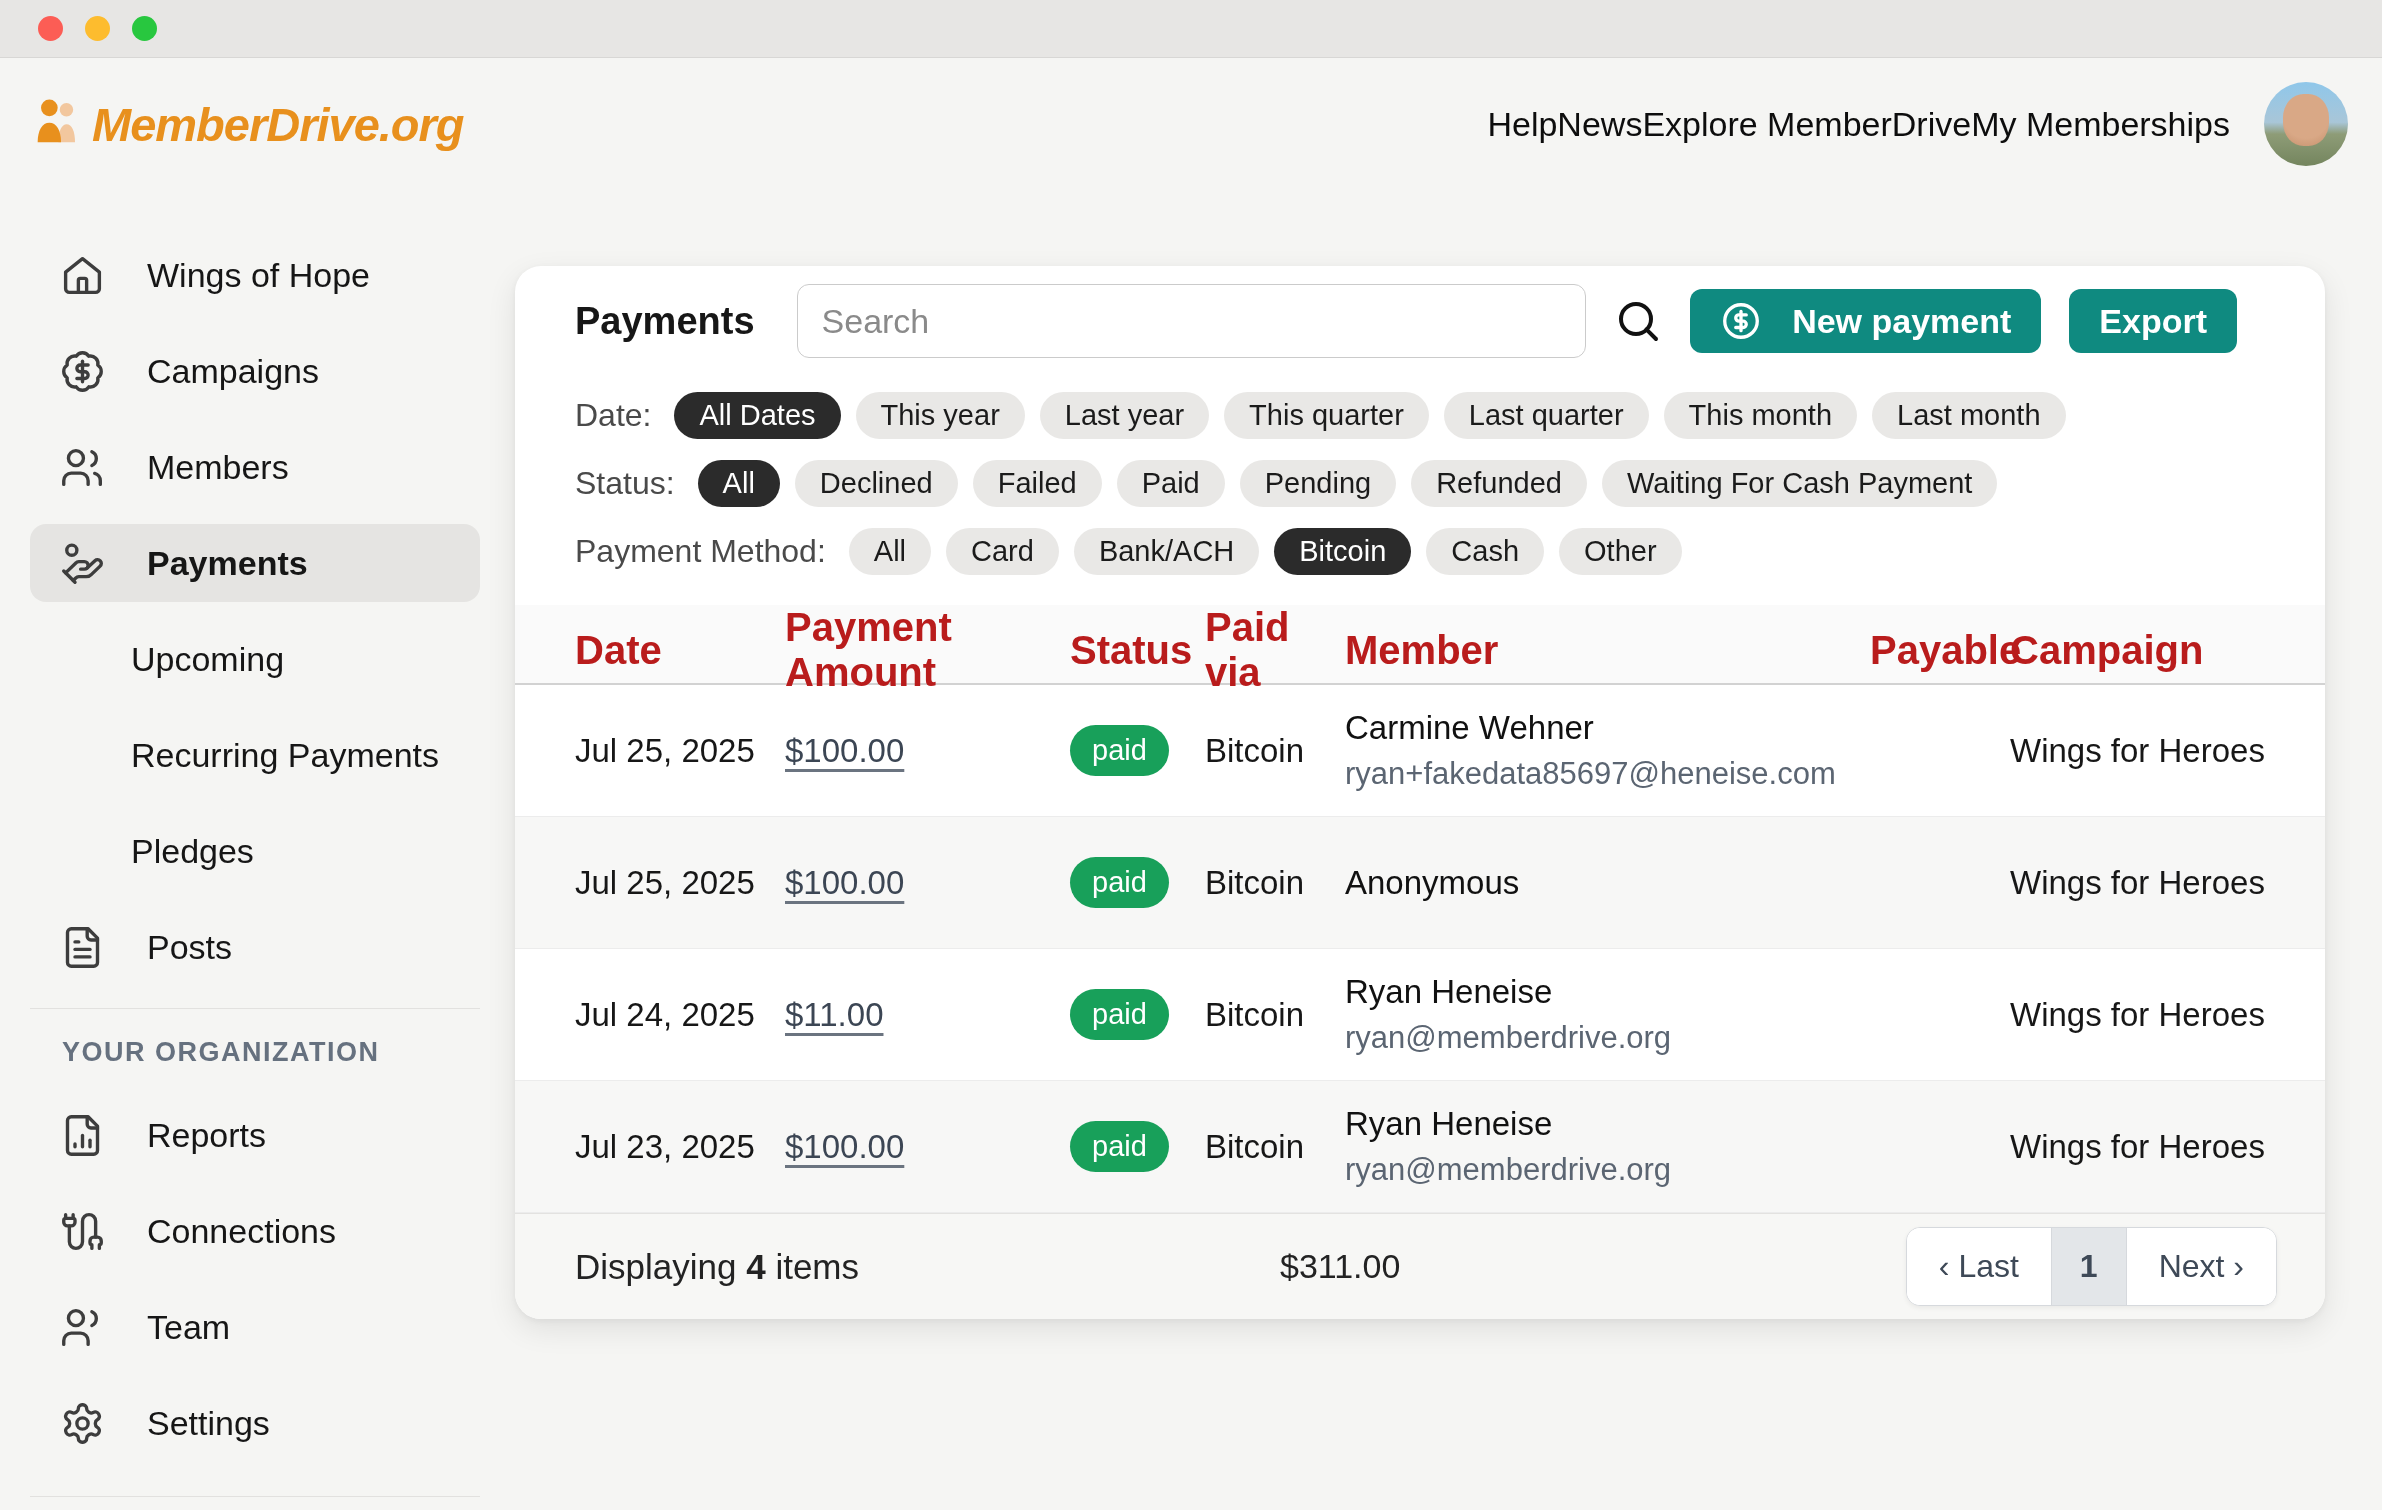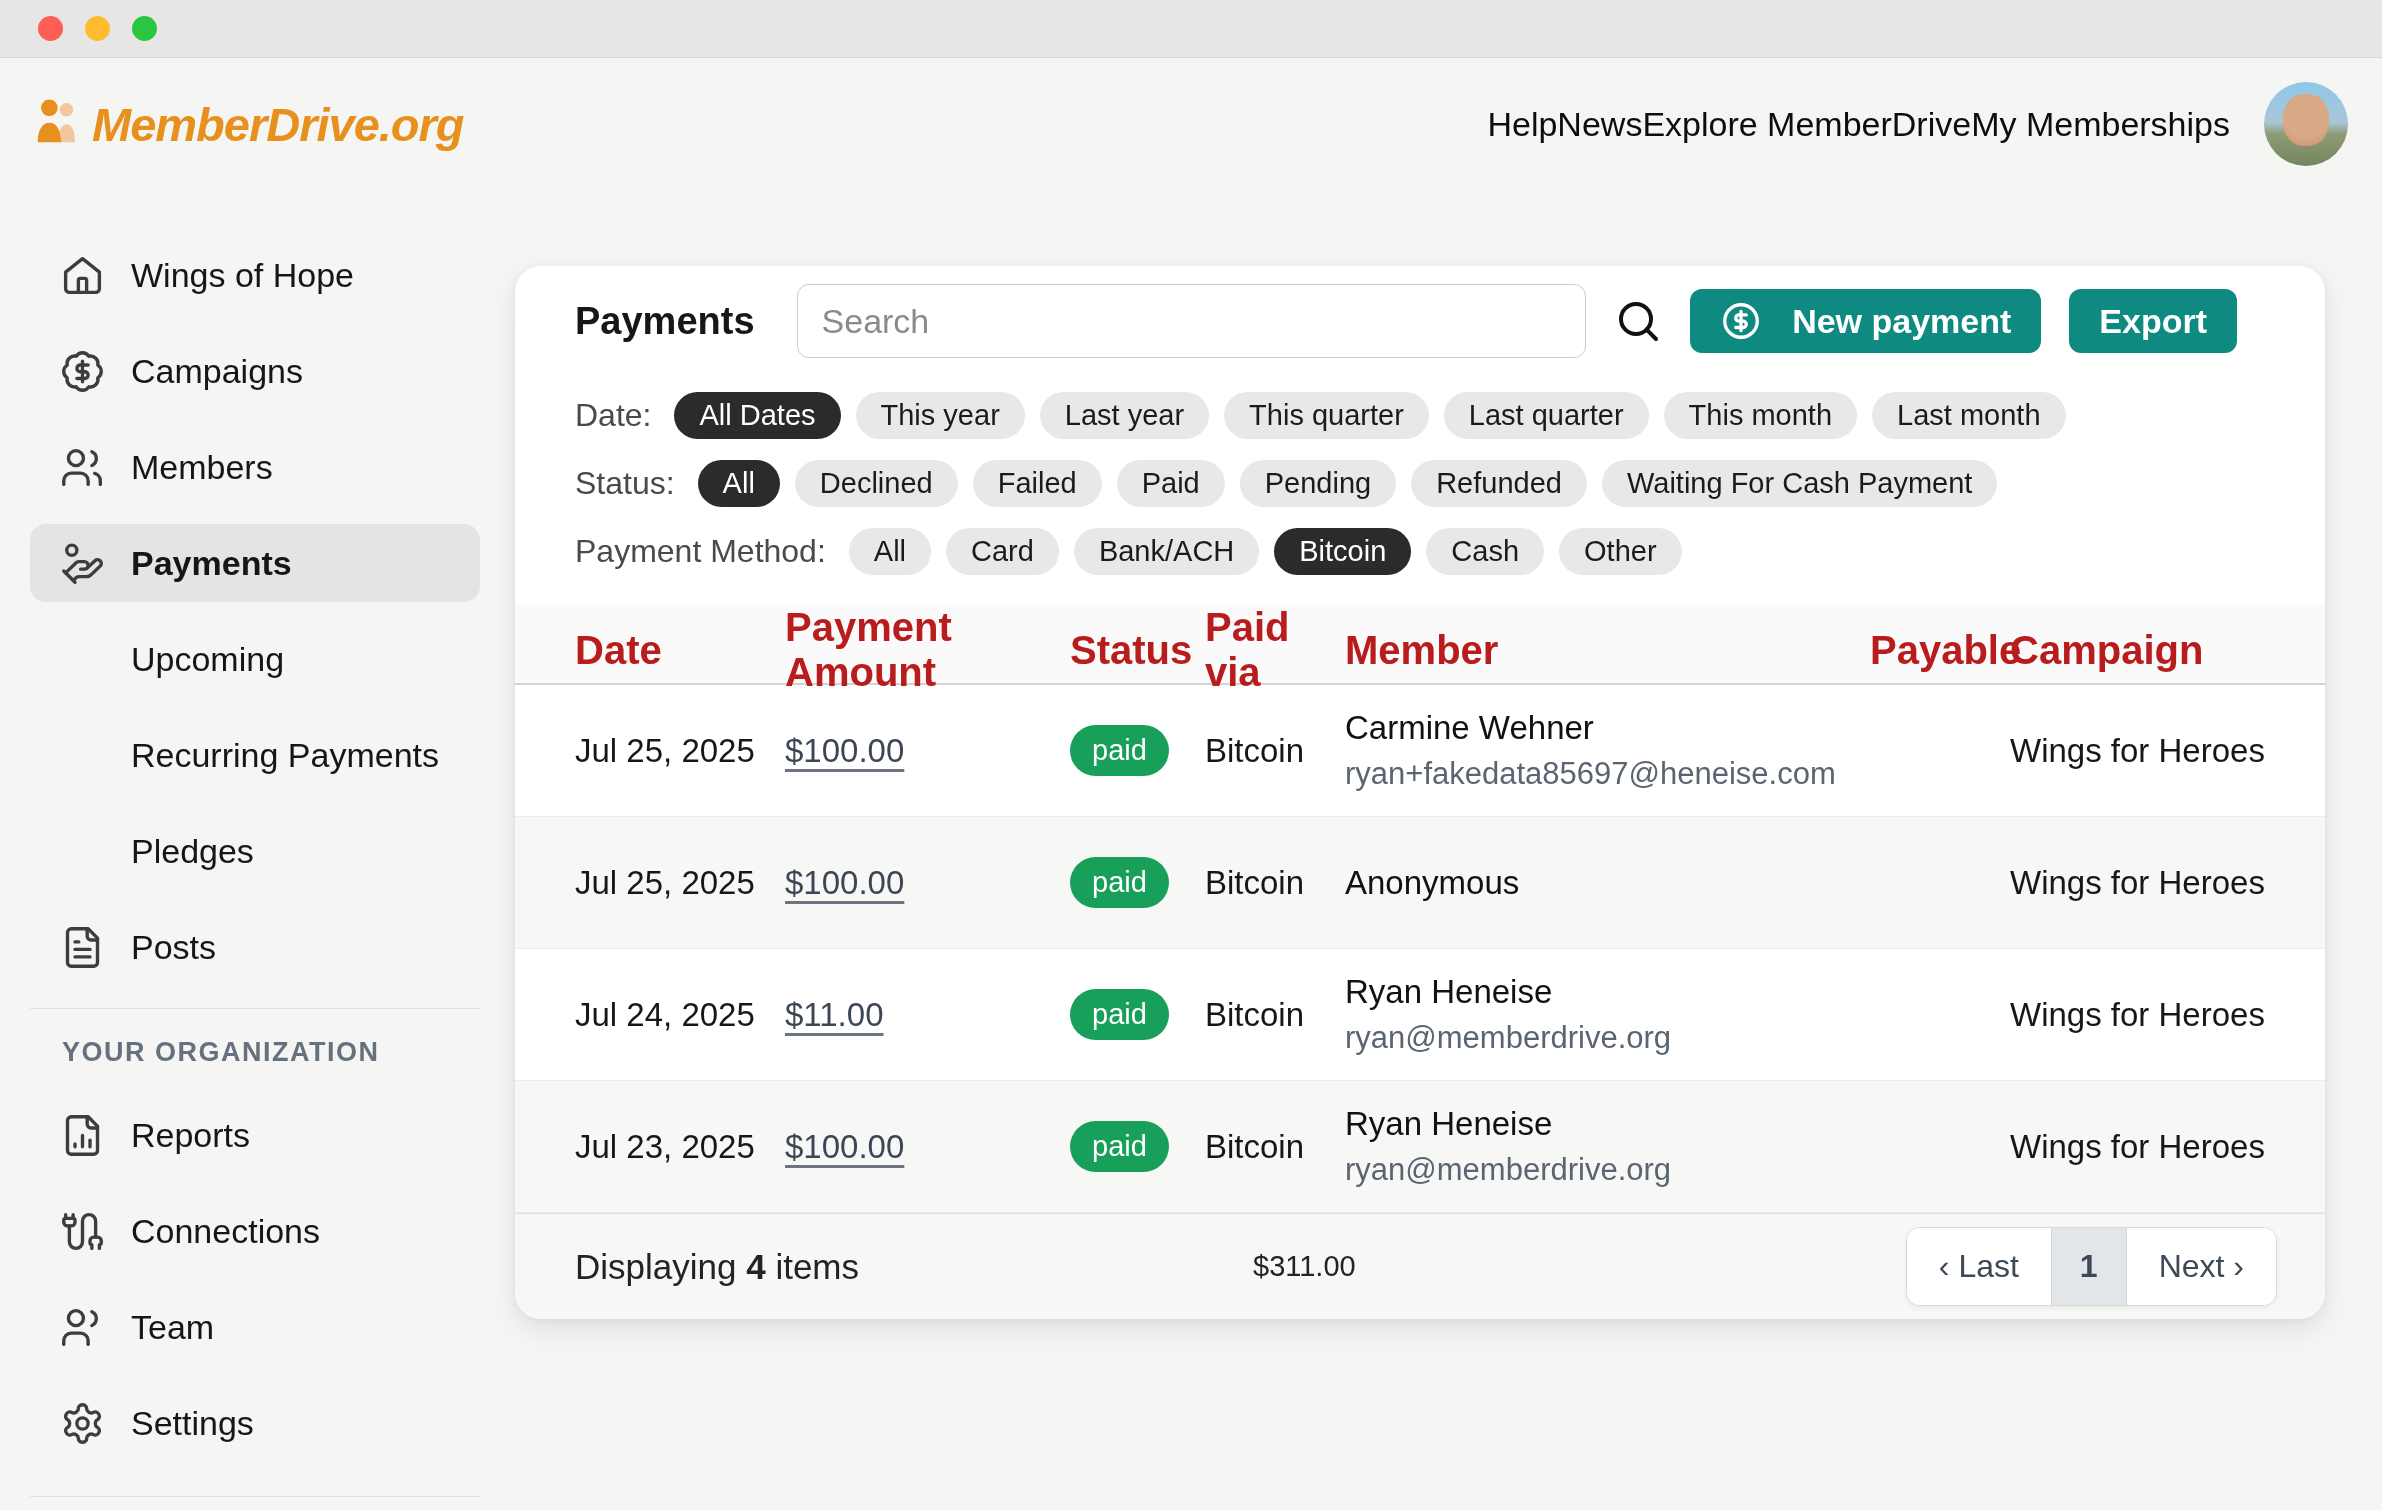--- a/index.html
+++ b/index.html
@@ -26,7 +26,7 @@
   
   .layout { display:flex; align-items:flex-start; }
   .sidebar { width:486px; flex-shrink:0; padding:46px 0 0 30px; }
-  .side-item { display:flex; align-items:center; gap:26px; height:78px; margin-bottom:18px; padding-left:30px;
+  .side-item { display:flex; align-items:center; gap:42px; height:78px; margin-bottom:18px; padding-left:30px;
                width:450px; border-radius:16px; font-size:34px; background:none; border:none; color:#161616; }
   .side-item svg { width:45px; height:45px; stroke:#3d3d3d; fill:none; stroke-width:1.8; stroke-linecap:round; stroke-linejoin:round; flex-shrink:0; }
   .side-item.active { background:#e5e4e2; font-weight:700; }

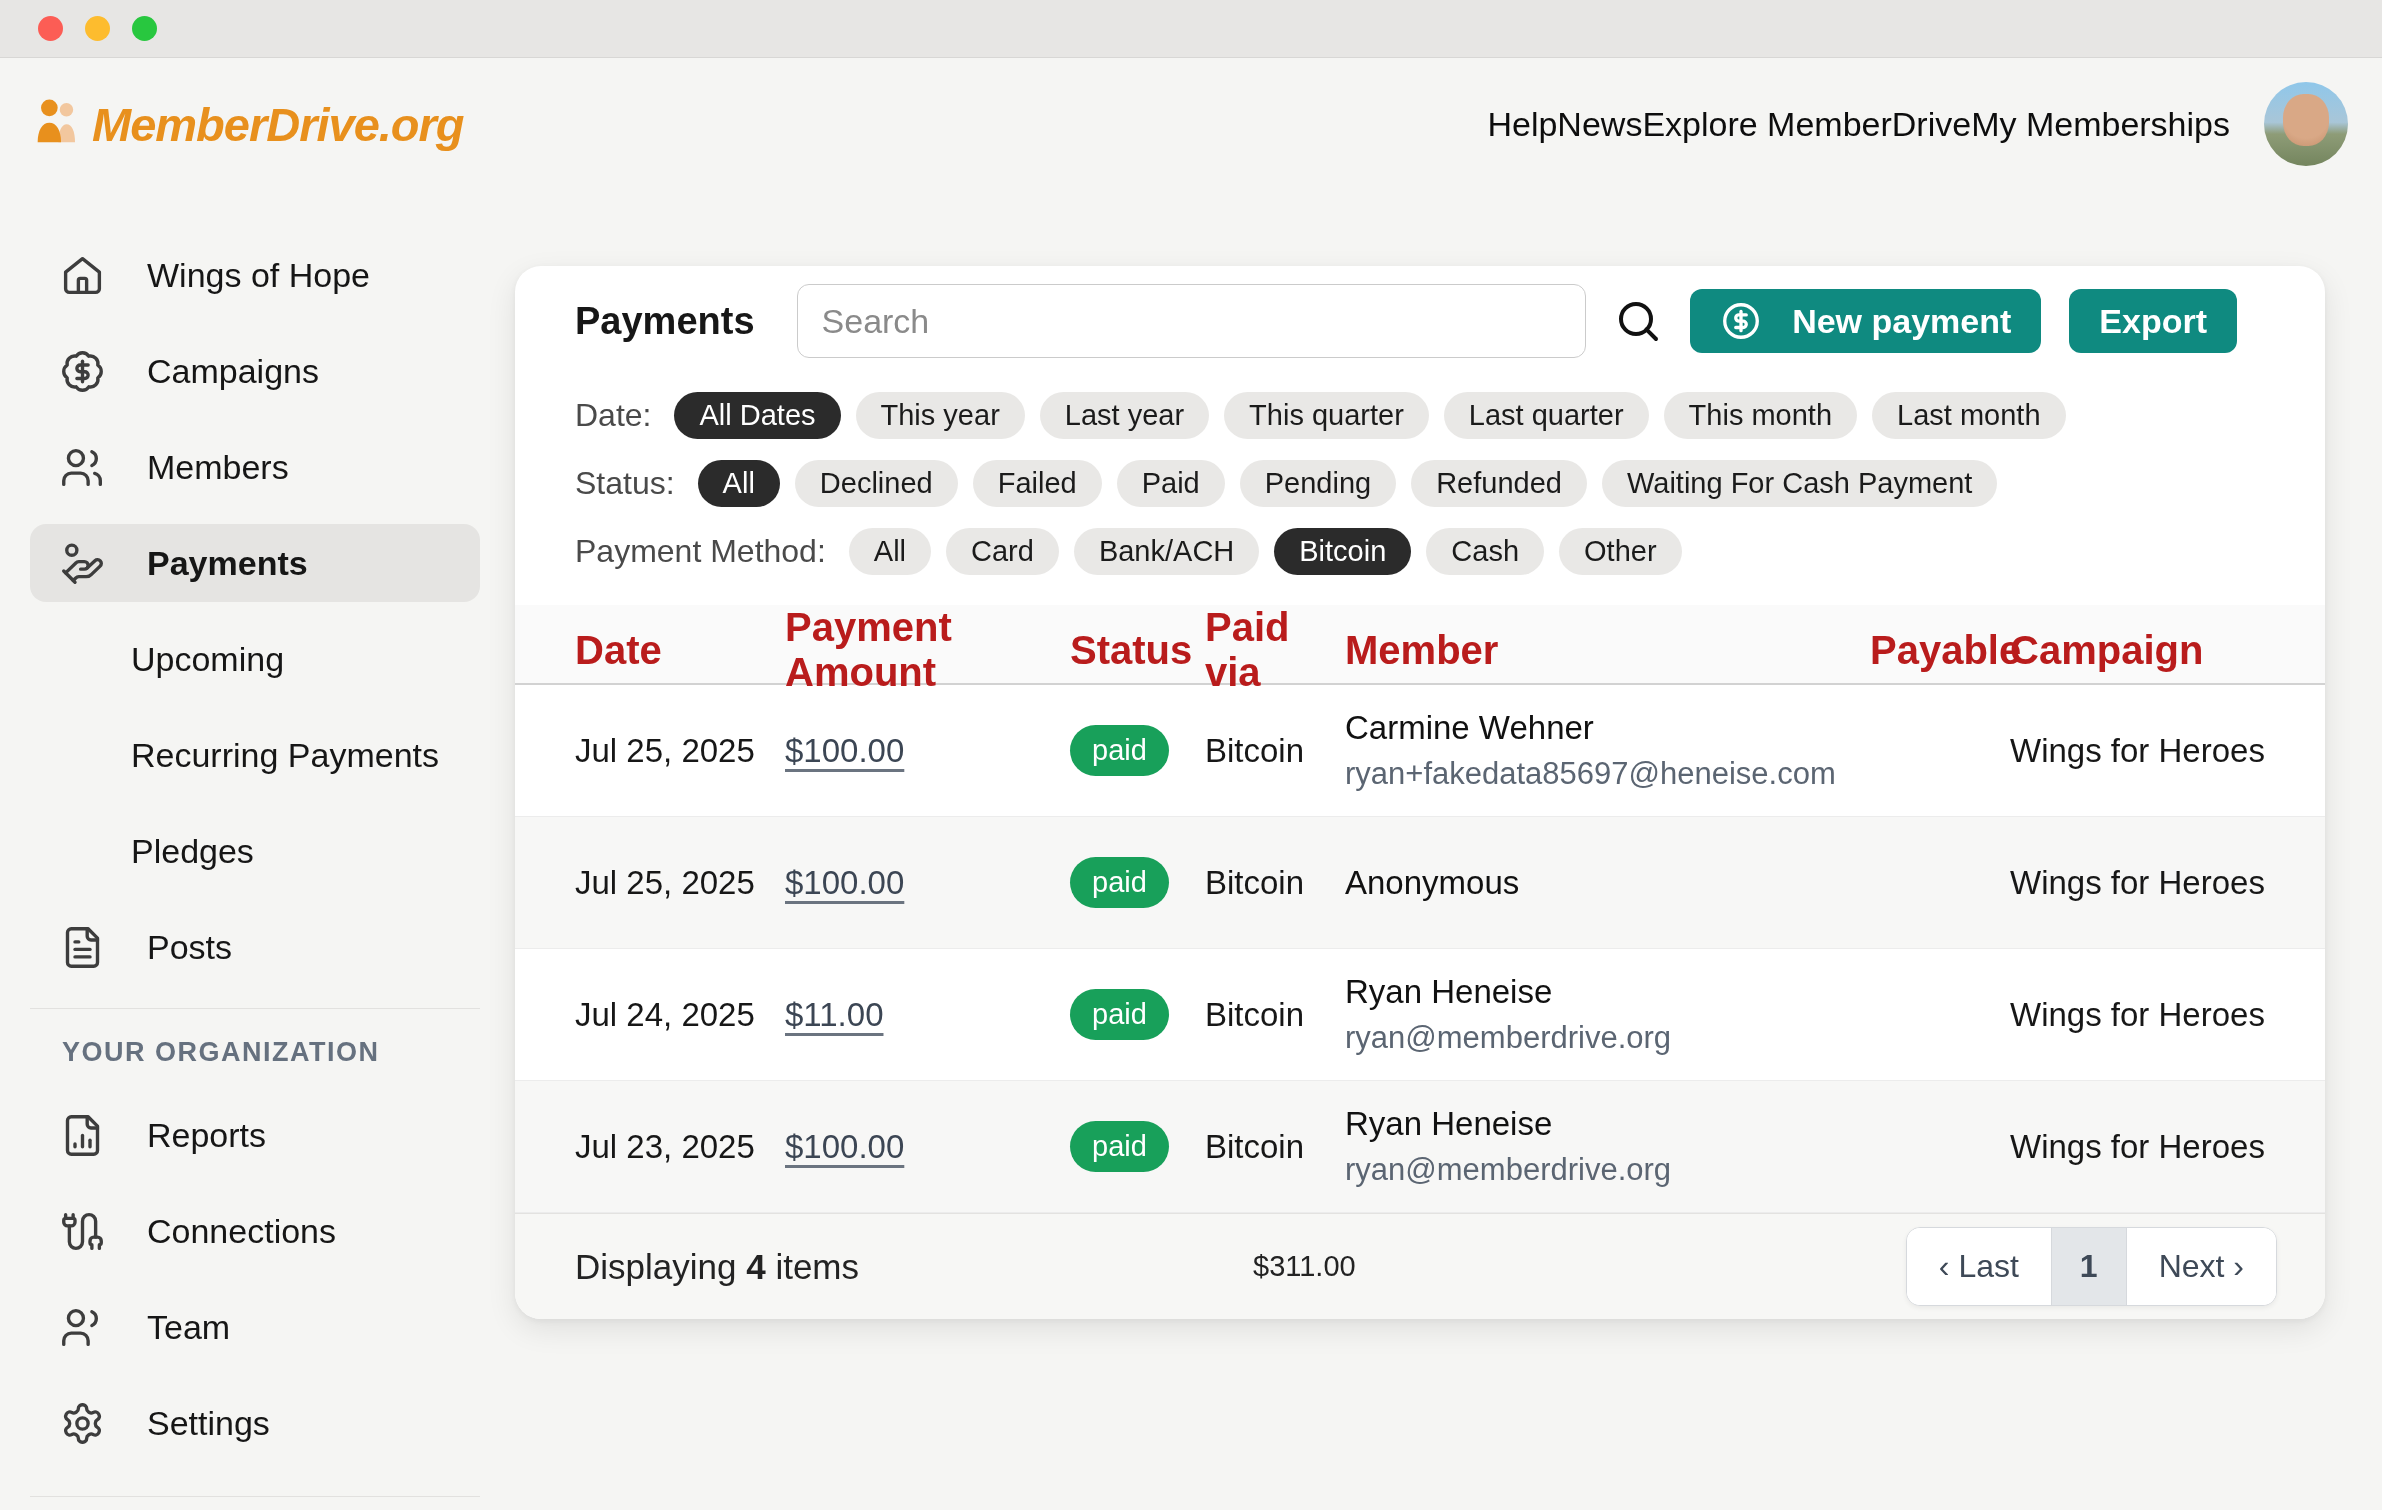--- a/index.html
+++ b/index.html
@@ -69,7 +69,7 @@
   .card-footer { position:relative; display:flex; align-items:center; background:#f7f7f5; border-top:1px solid #e3e2e0; height:106px; padding:0 48px 0 60px; }
   .footer-count { font-size:35px; color:#232323; }
   .footer-count b { font-weight:700; }
-  .footer-total { position:absolute; left:738px; font-size:29px; color:#232323; }
+  .footer-total { position:absolute; left:765px; font-size:34px; color:#232323; }
   .pager { margin-left:auto; display:flex; border:1px solid #d6d9dd; border-radius:14px; background:#fff; overflow:hidden; box-shadow:0 2px 5px rgba(0,0,0,.06); }
   .pager-btn { font-size:32px; color:#3e4957; padding:20px 32px; background:#fff; border:none; }
   .pager-page { background:#e3e6e9; border-left:1px solid #d6d9dd; border-right:1px solid #d6d9dd; font-weight:700; padding:20px 28px; font-size:32px; color:#3e4957; display:flex; align-items:center; }

